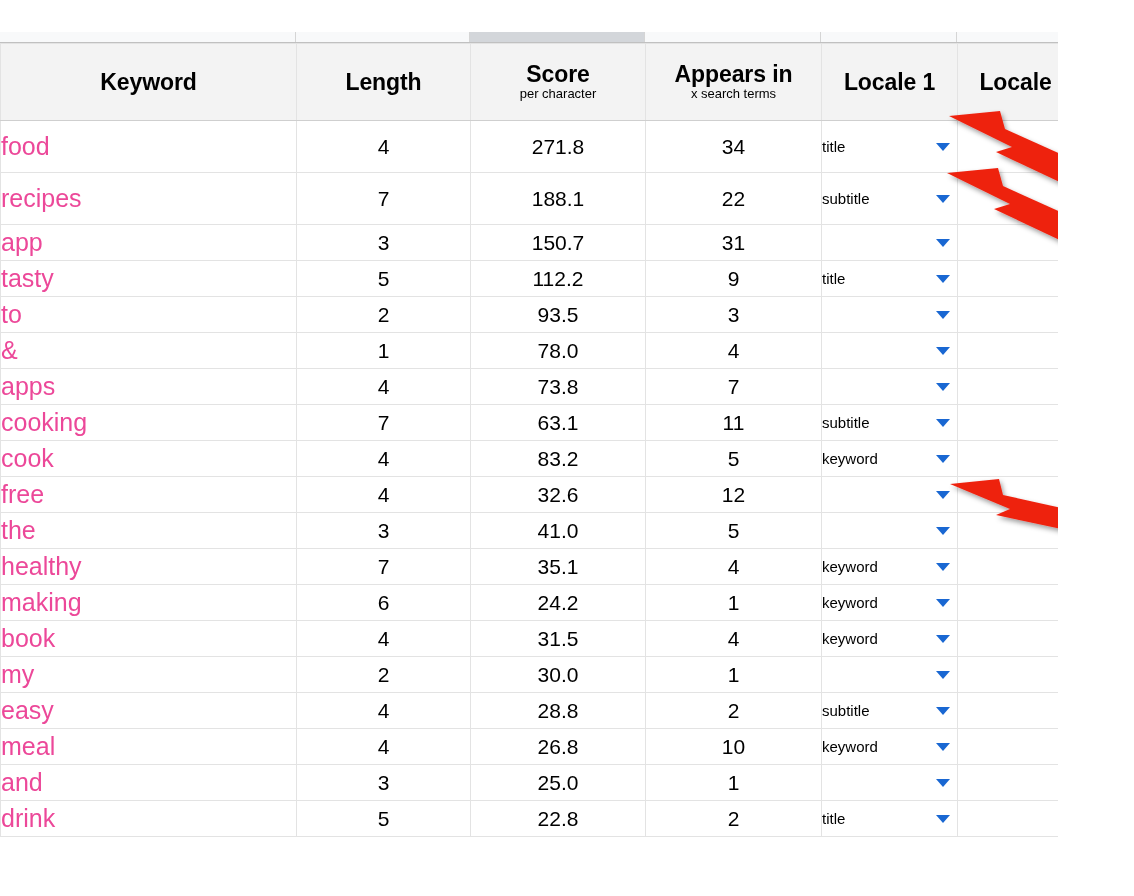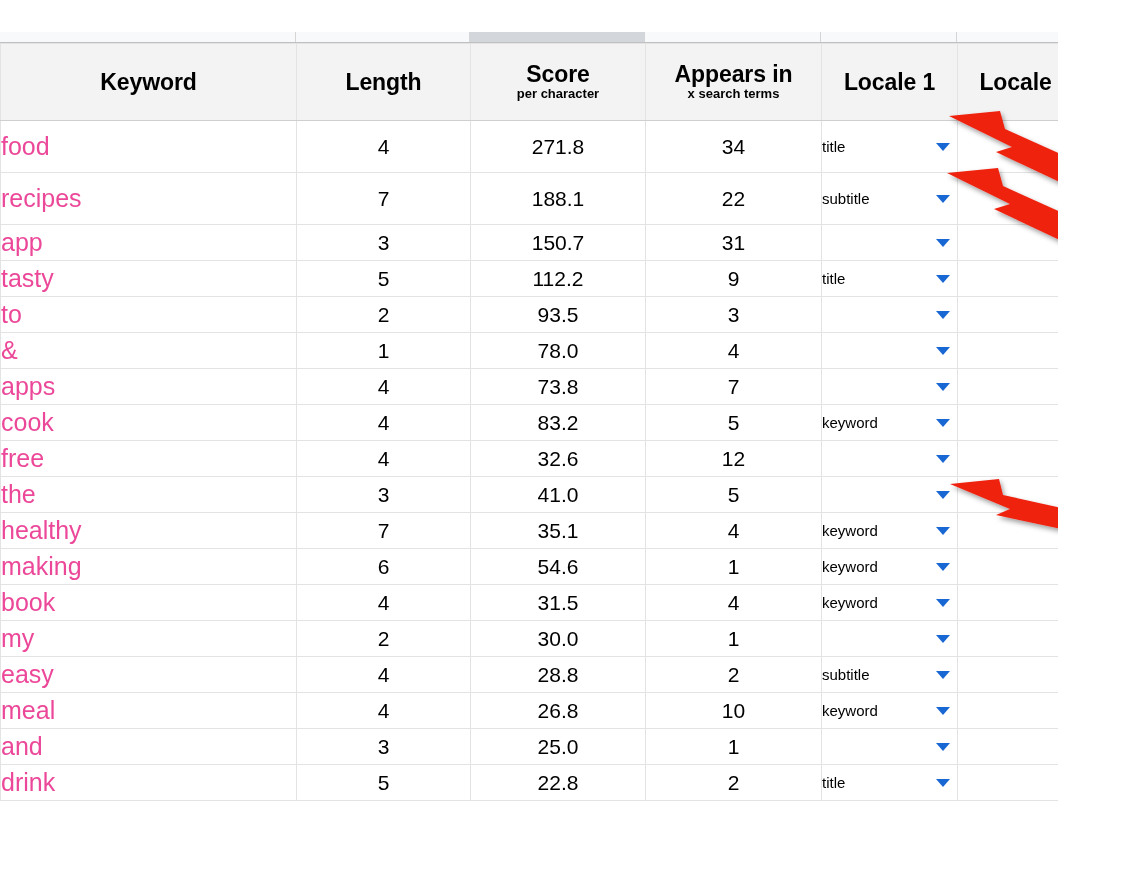--- a/index.html
+++ b/index.html
@@ -86,7 +86,7 @@
   .hdr-sub {
     display: block;
     font-size: 13px;
-    font-weight: bold;
+    font-weight: normal;
     line-height: 1.15;
     margin-top: 1px;
     color: #000000;

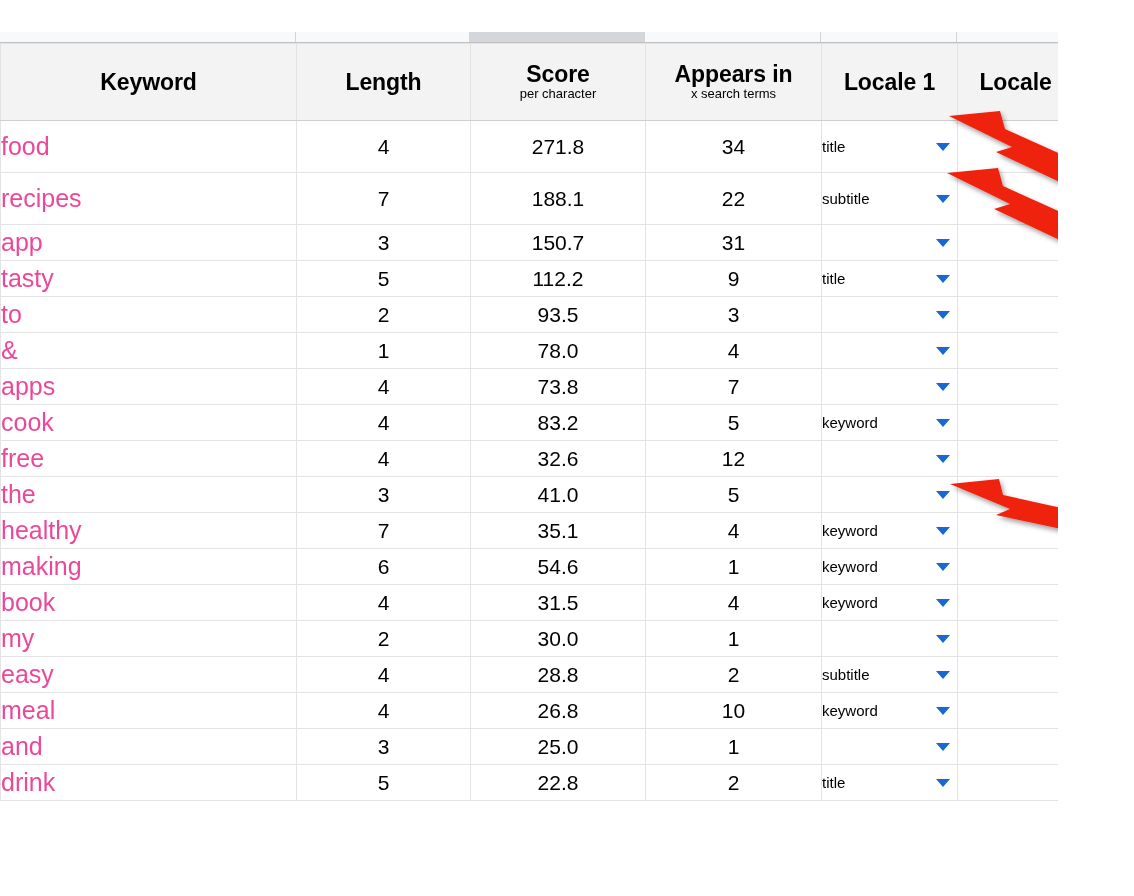--- a/index.html
+++ b/index.html
@@ -352,6 +352,25 @@
           <td class="tailcell"></td>
         </tr>
         <tr class="data-row">
+          <td class="keyword">cooking</td>
+          <td class="num">7</td>
+          <td class="num">63.1</td>
+          <td class="num">11</td>
+          <td class="locale">
+            <div class="locale-inner">
+              <span class="locale-text">subtitle</span>
+              <span class="caret"></span>
+            </div>
+          </td>
+          <td class="locale">
+            <div class="locale-inner">
+              <span class="locale-text"></span>
+              <span class="caret"></span>
+            </div>
+          </td>
+          <td class="tailcell"></td>
+        </tr>
+        <tr class="data-row">
           <td class="keyword">cook</td>
           <td class="num">4</td>
           <td class="num">83.2</td>

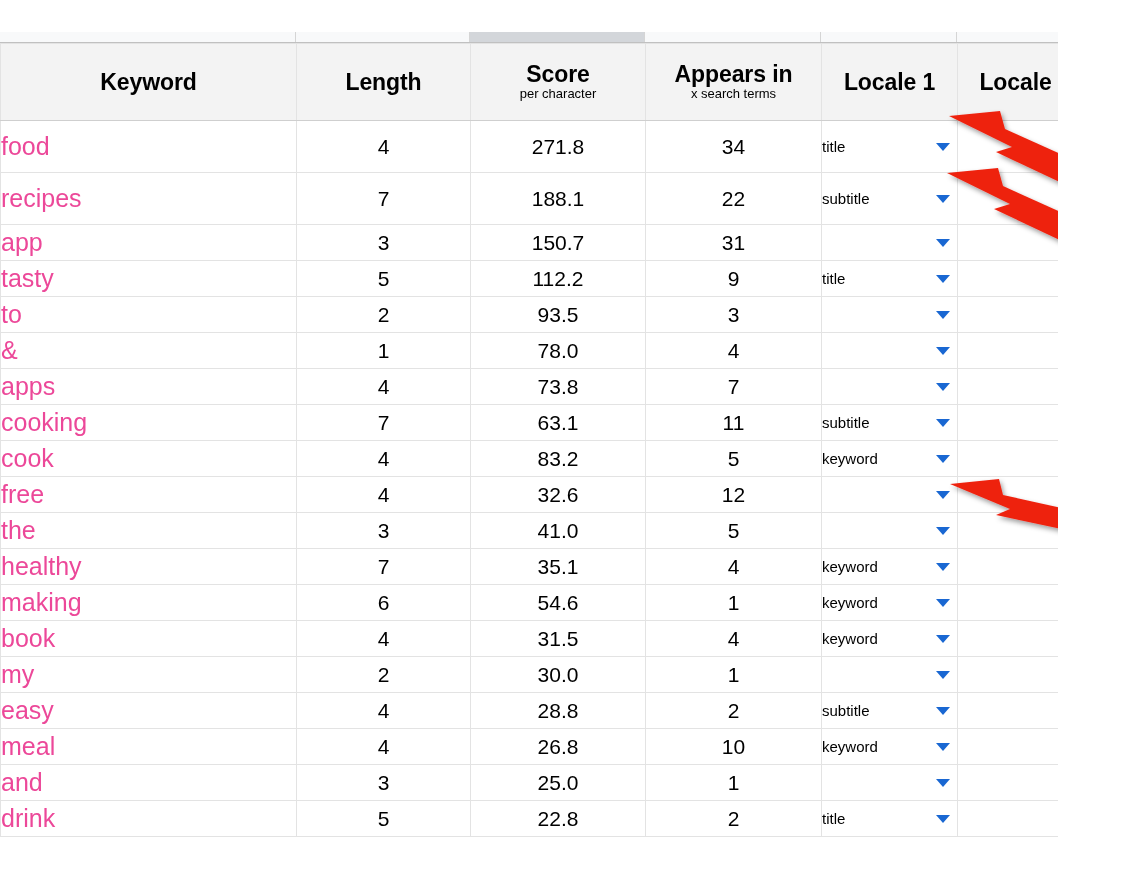--- a/index.html
+++ b/index.html
@@ -449,7 +449,7 @@
         <tr class="data-row">
           <td class="keyword">making</td>
           <td class="num">6</td>
-          <td class="num">54.6</td>
+          <td class="num">24.2</td>
           <td class="num">1</td>
           <td class="locale">
             <div class="locale-inner">

